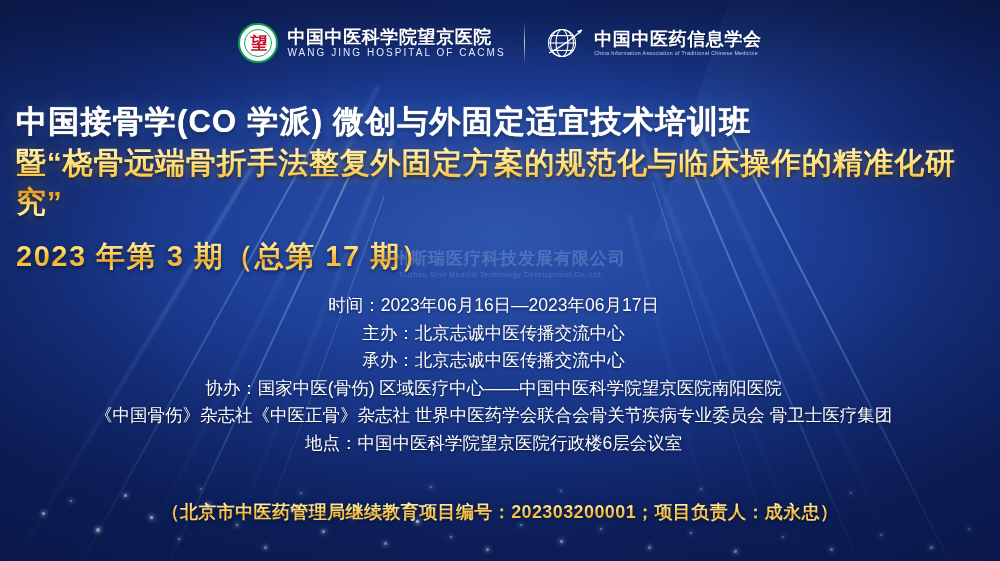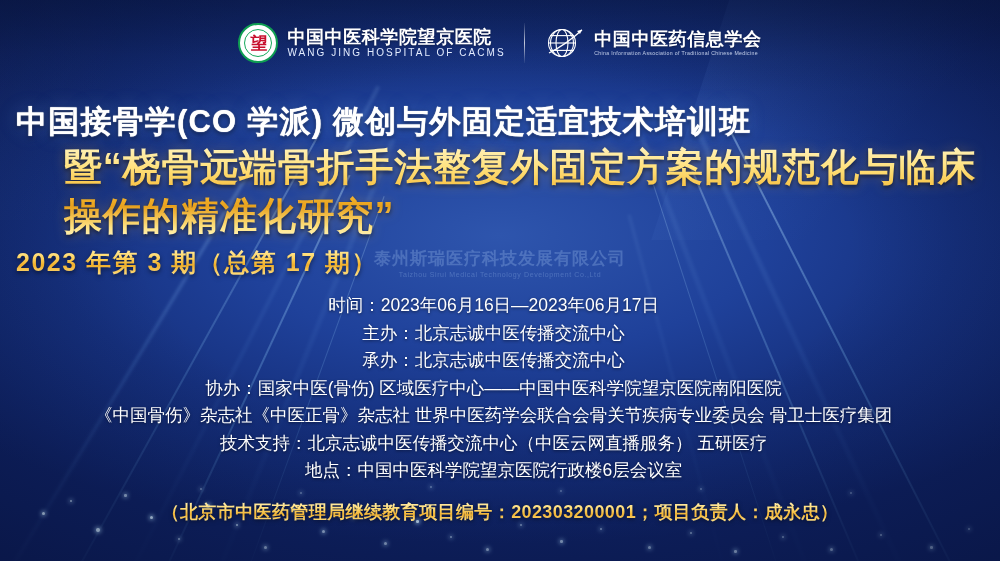--- a/index.html
+++ b/index.html
@@ -145,7 +145,7 @@
     -webkit-text-fill-color: transparent;
     filter: drop-shadow(0 2px 2px rgba(0,0,0,0.55)) drop-shadow(0 0 6px rgba(255,190,60,0.25));
   }
-  .title-gold.l2 { font-size: 38px; margin-left: 48px; }
+  .title-gold.l2 { font-size: 30px; }
   .title-gold.l3 { font-size: 30px; margin-top: 2px; }
 
   .issue-line {

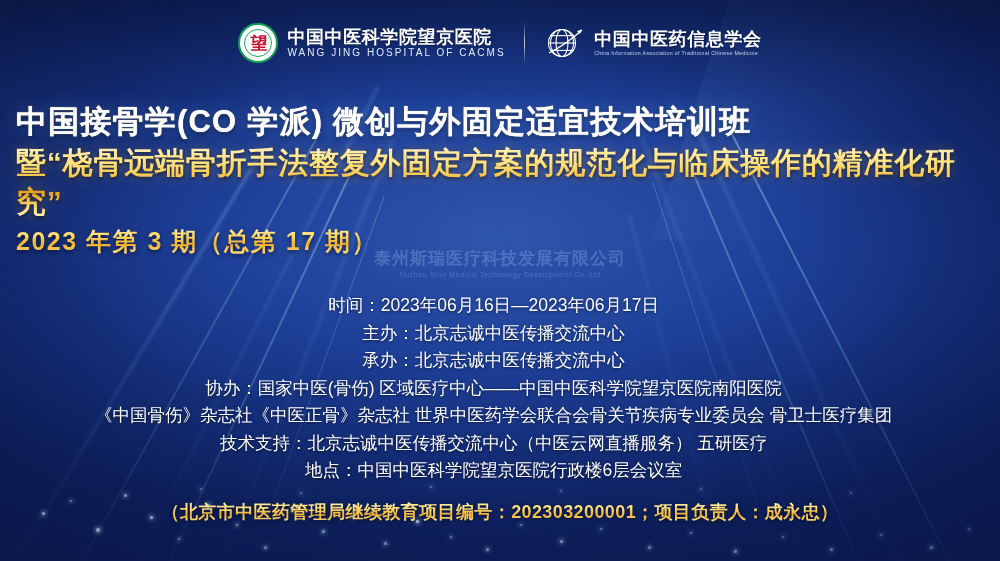--- a/index.html
+++ b/index.html
@@ -149,8 +149,8 @@
   .title-gold.l3 { font-size: 30px; margin-top: 2px; }
 
   .issue-line {
-    margin-top: 4px;
-    font-size: 25px;
+    margin-top: 16px;
+    font-size: 29px;
     font-weight: 700;
     letter-spacing: 1.5px;
     background: linear-gradient(180deg, #fff2bd 0%, #ffd765 34%, #efae2a 58%, #ffdf82 88%, #fff6d4 100%);

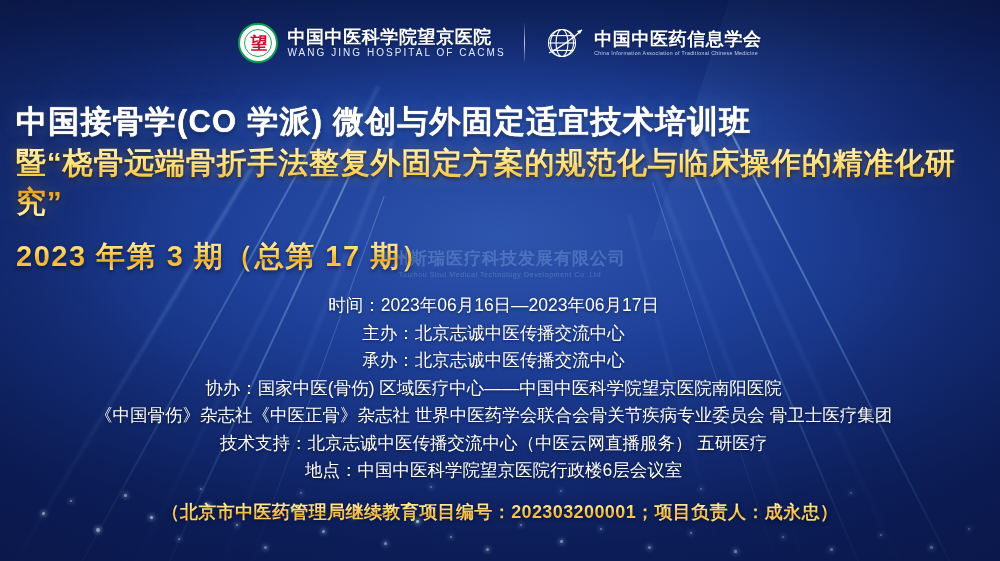--- a/index.html
+++ b/index.html
@@ -334,7 +334,6 @@
     <div class="detail-line">承办：北京志诚中医传播交流中心</div>
     <div class="detail-line">协办：国家中医(骨伤) 区域医疗中心——中国中医科学院望京医院南阳医院</div>
     <div class="detail-line">《中国骨伤》杂志社《中医正骨》杂志社  世界中医药学会联合会骨关节疾病专业委员会  骨卫士医疗集团</div>
-    <div class="detail-line">技术支持：北京志诚中医传播交流中心（中医云网直播服务） 五研医疗</div>
     <div class="detail-line">地点：中国中医科学院望京医院行政楼6层会议室</div>
   </div>
 

